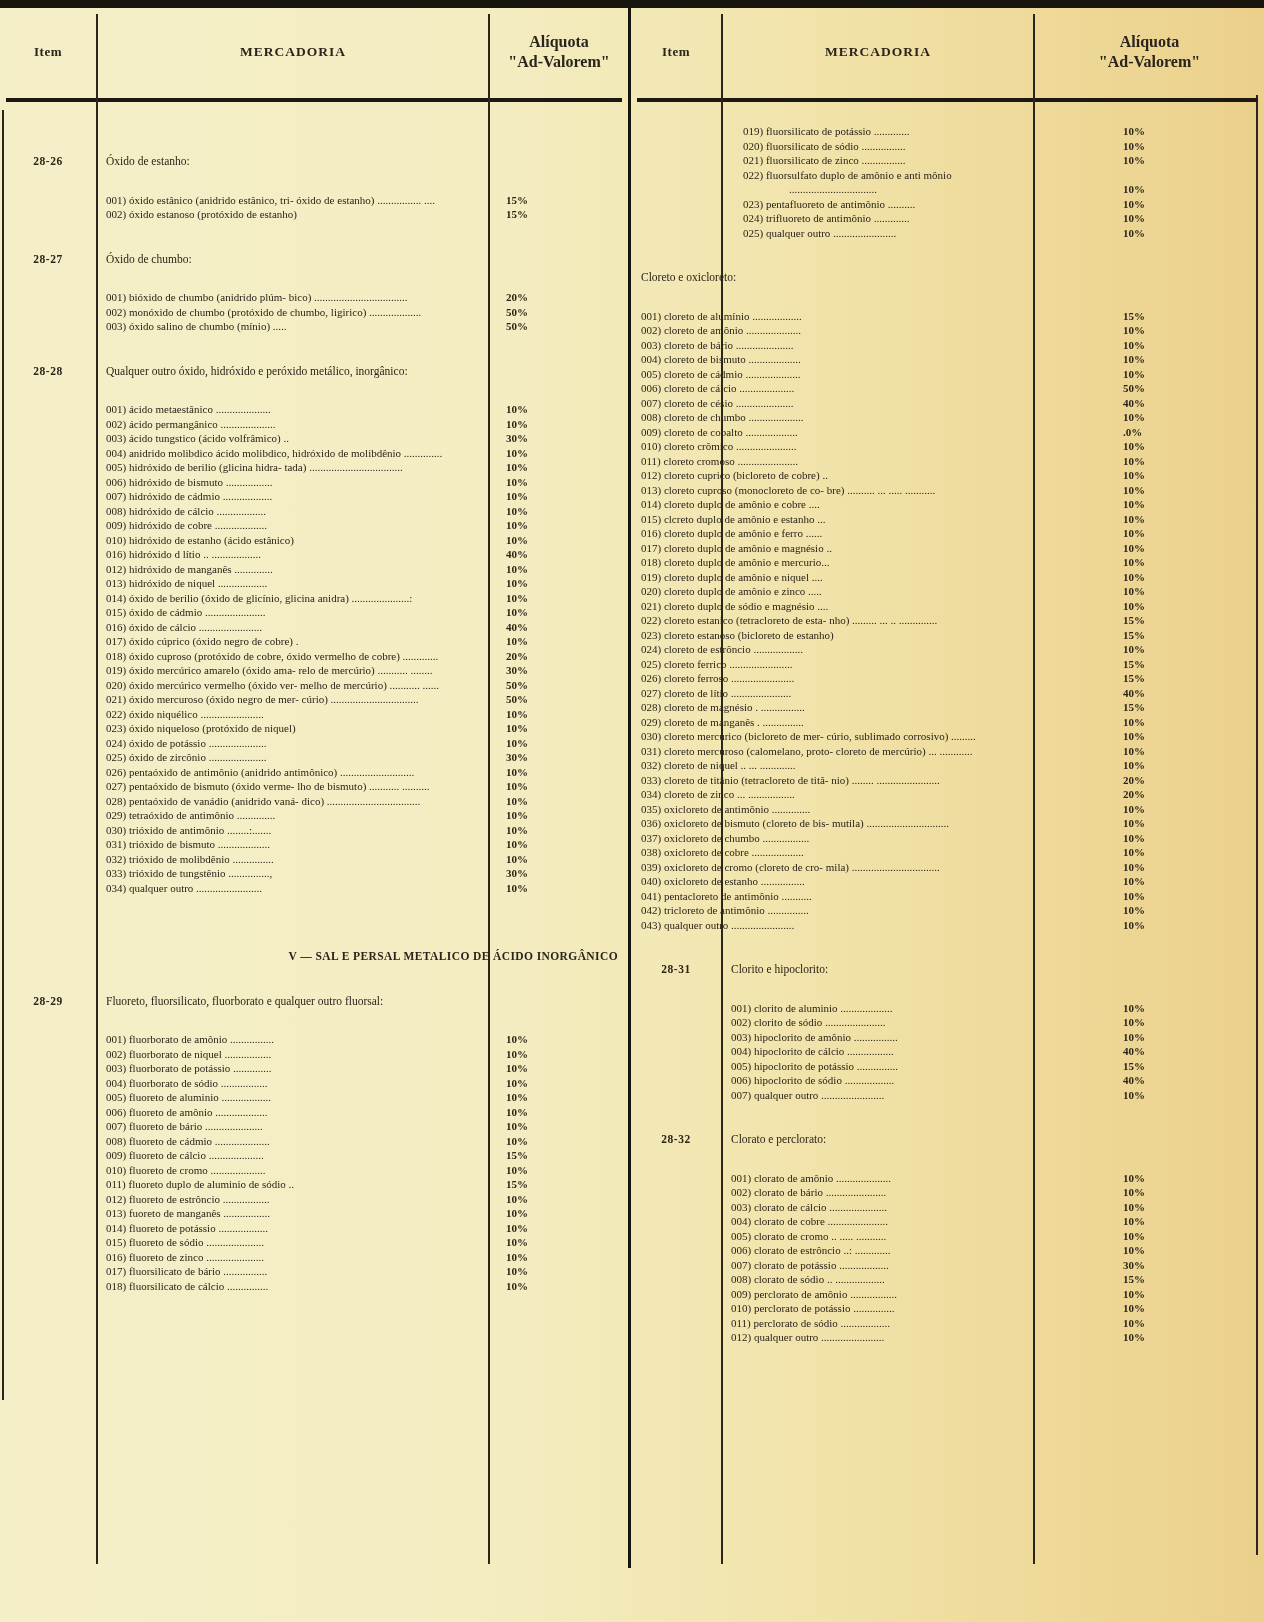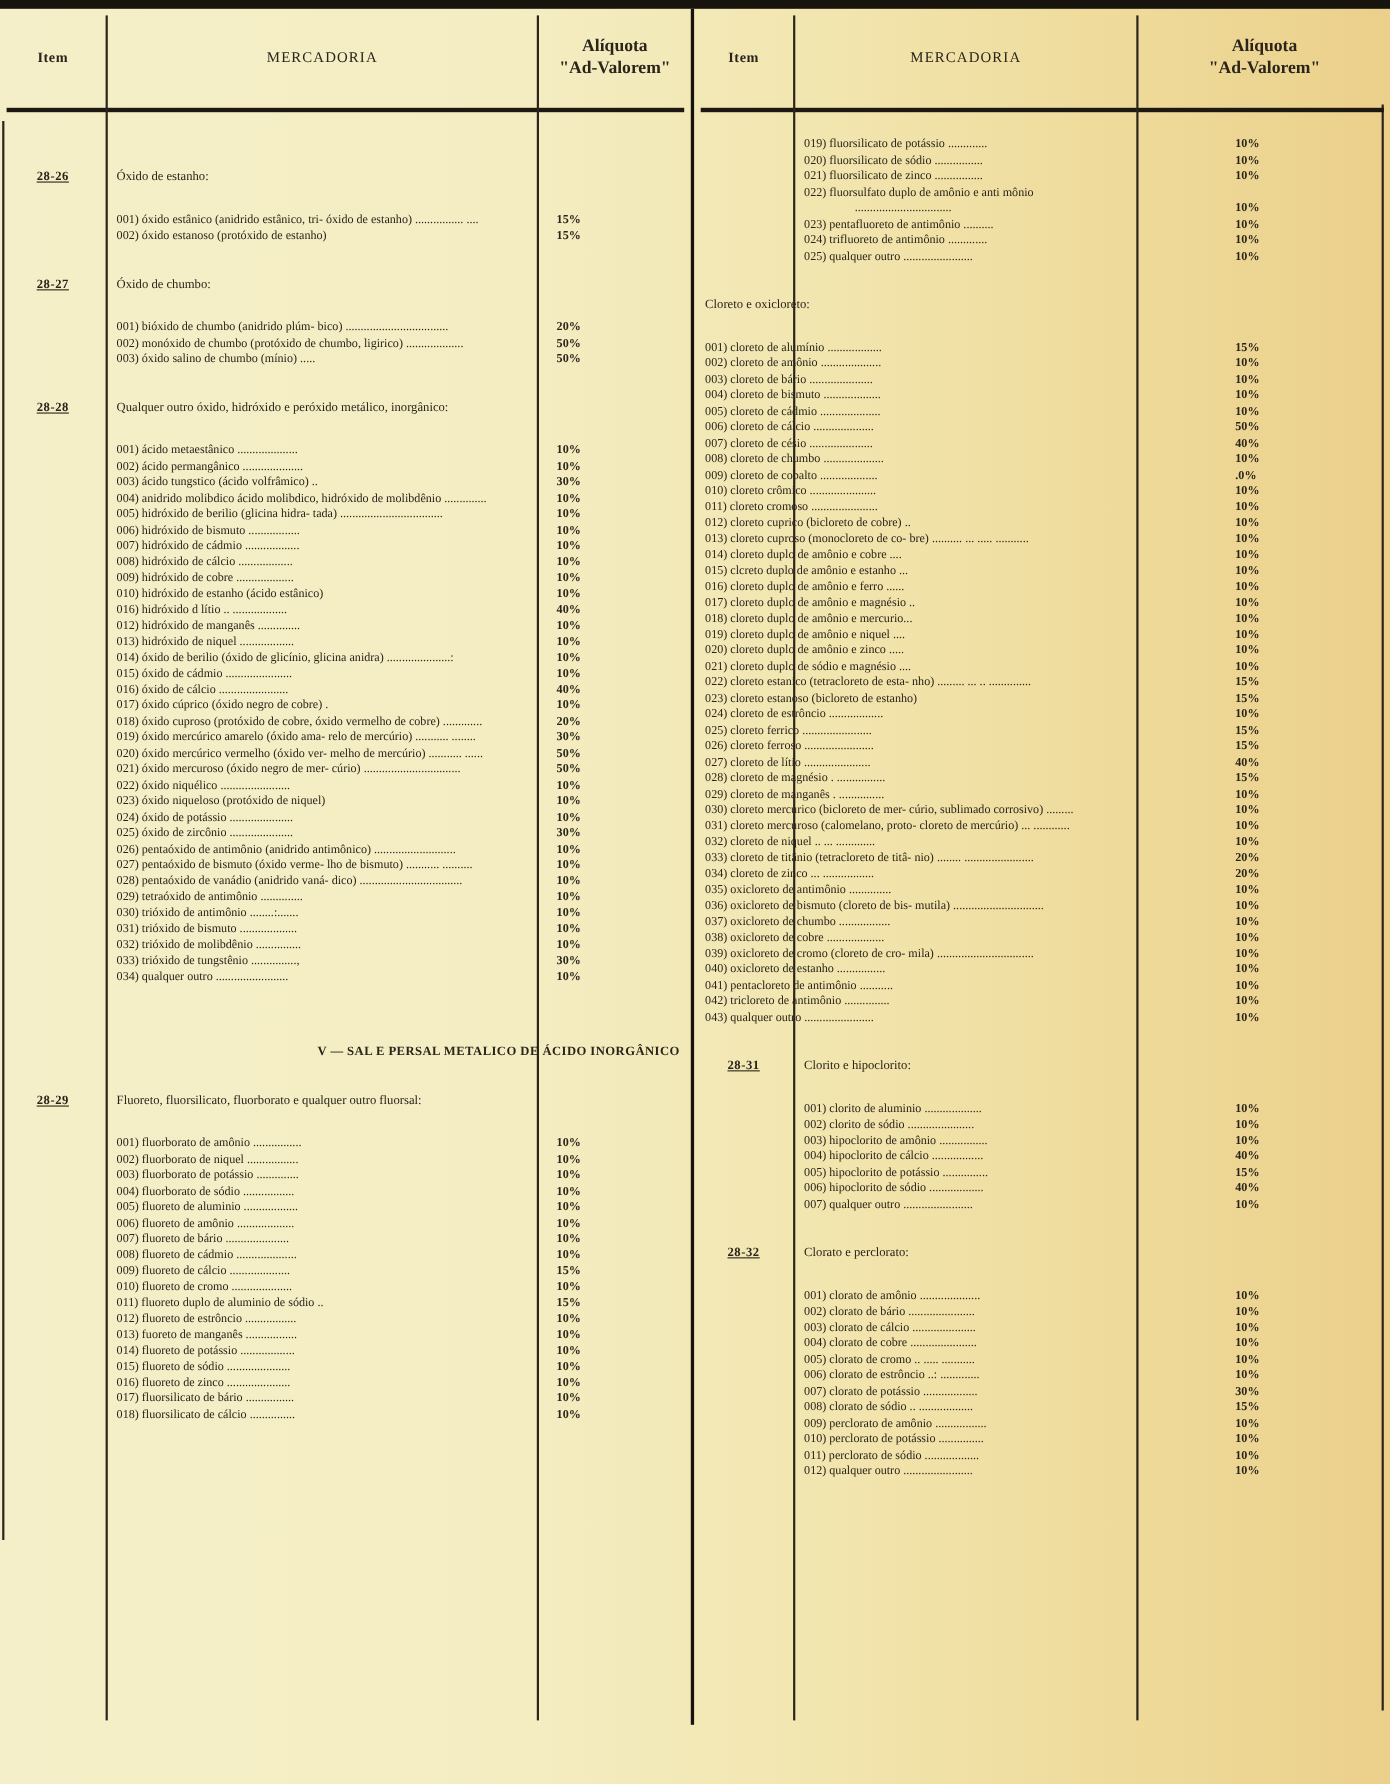--- a/index.html
+++ b/index.html
@@ -22,7 +22,7 @@
   
   .thead{position:relative;height:88px;display:flex;align-items:center;}
   .h-item{width:var(--codew);text-align:center;font-size:13px;font-weight:700;letter-spacing:.5px;}
-  .h-merc{flex:1;text-align:center;font-size:13.5px;font-weight:400;letter-spacing:1px;}
+  .h-merc{flex:1;text-align:center;font-size:13.5px;font-weight:700;letter-spacing:1px;}
   .h-rate{width:var(--ratew);text-align:center;font-size:16px;font-weight:700;line-height:20px;}
   .hrule{height:4px;background:#1d1811;margin:2px 6px 0 6px;}
   

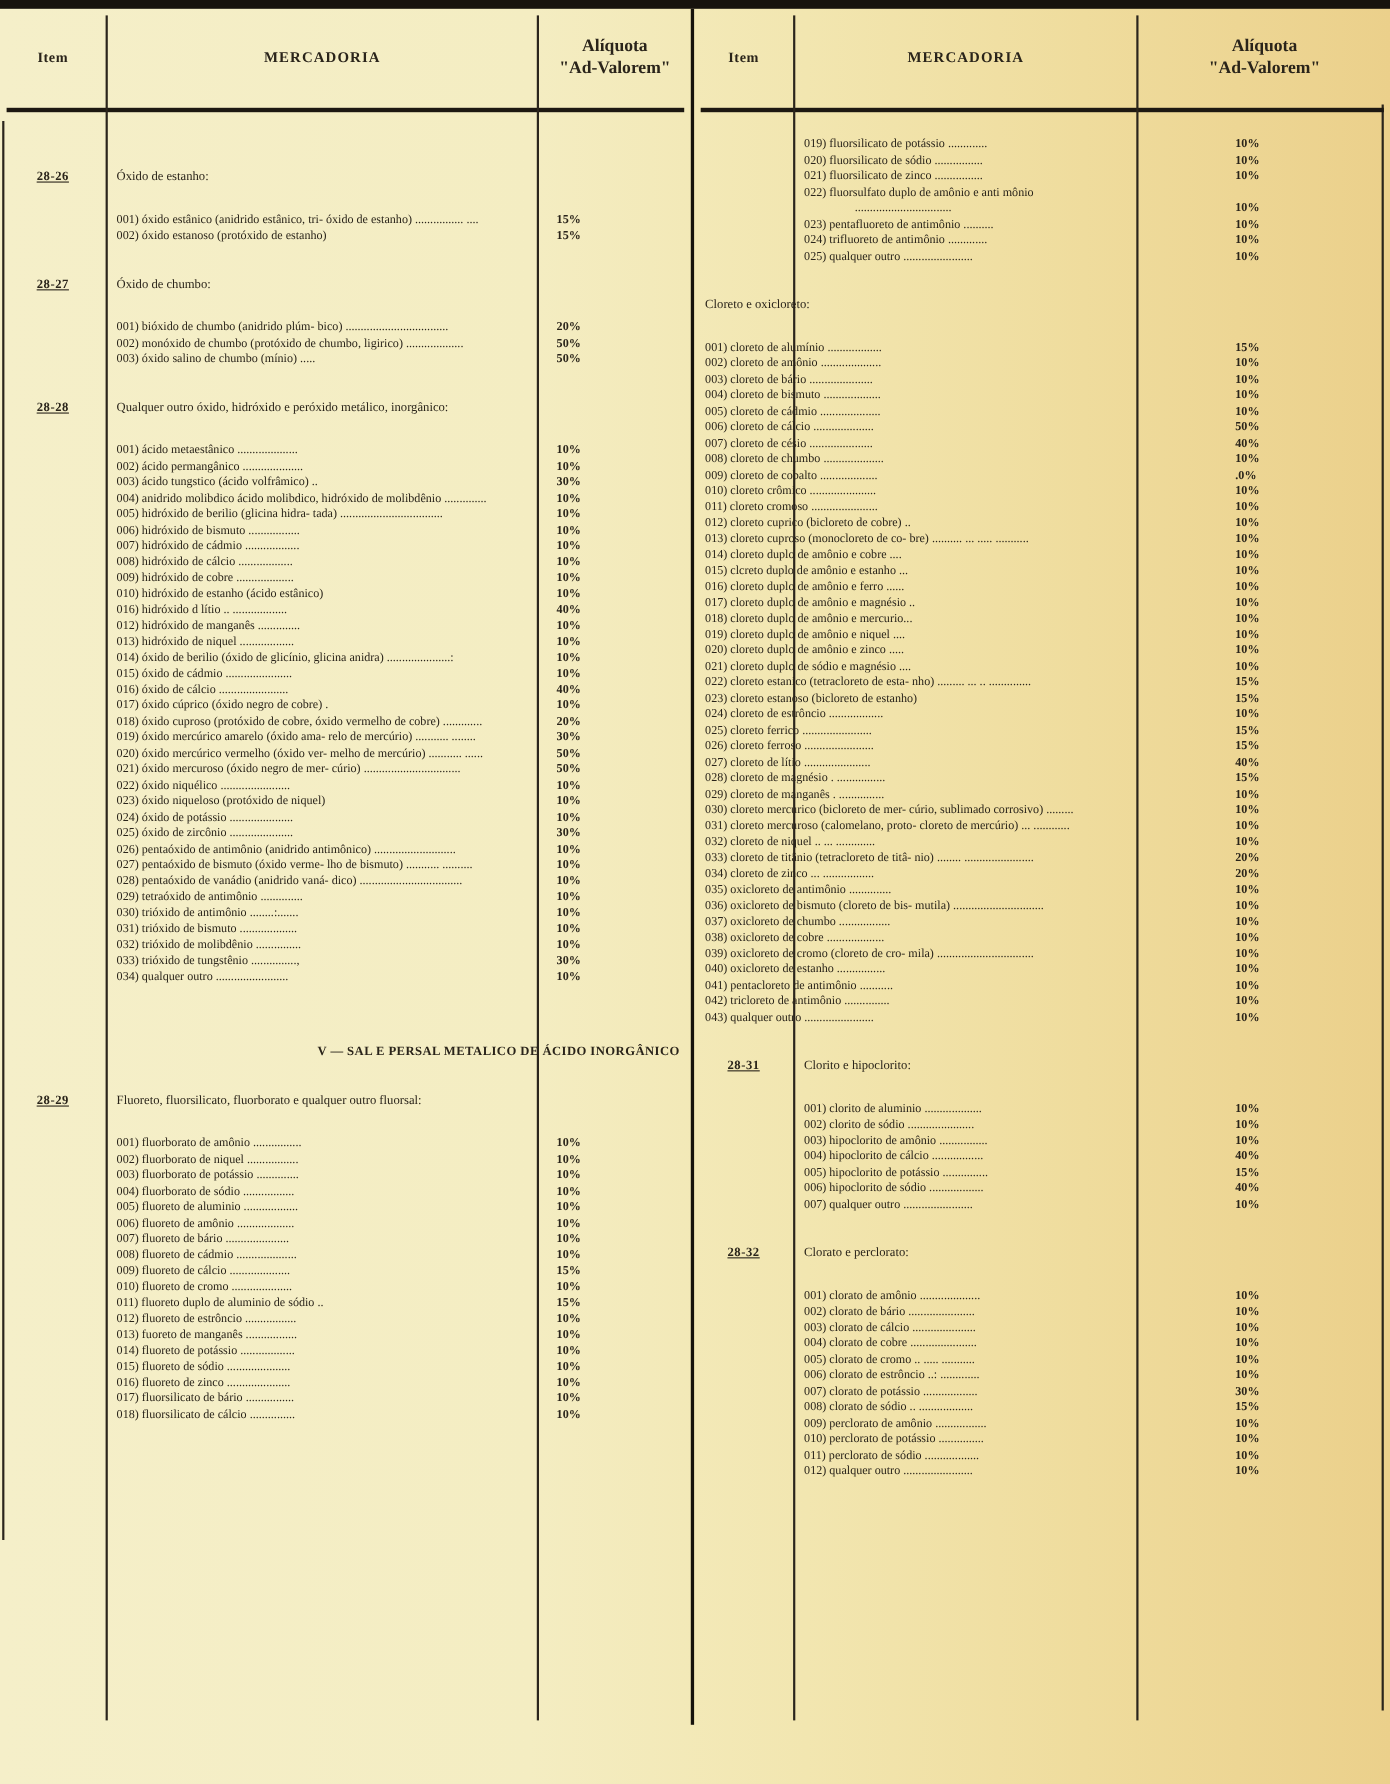--- a/index.html
+++ b/index.html
@@ -39,7 +39,7 @@
   .stitle{padding:0 10px 0 28px;text-indent:-18px;font-size:11.5px;}
   .subhead{padding:0 10px 0 52px;text-indent:-24px;font-weight:700;font-size:11.5px;letter-spacing:.4px;}
   .rows{margin-top:24px;}
-  .section.cont .rows{margin-top:0;}
+  .section.cont .rows{margin-top:0;margin-left:12px;}
   .row{display:flex;align-items:flex-end;}
   .desc{flex:1;min-width:0;padding:0 8px 0 56px;text-indent:-46px;word-break:break-word;}
   .rate{width:var(--ratew);flex:none;font-weight:700;padding-left:16px;box-sizing:border-box;white-space:nowrap;align-self:flex-end;}

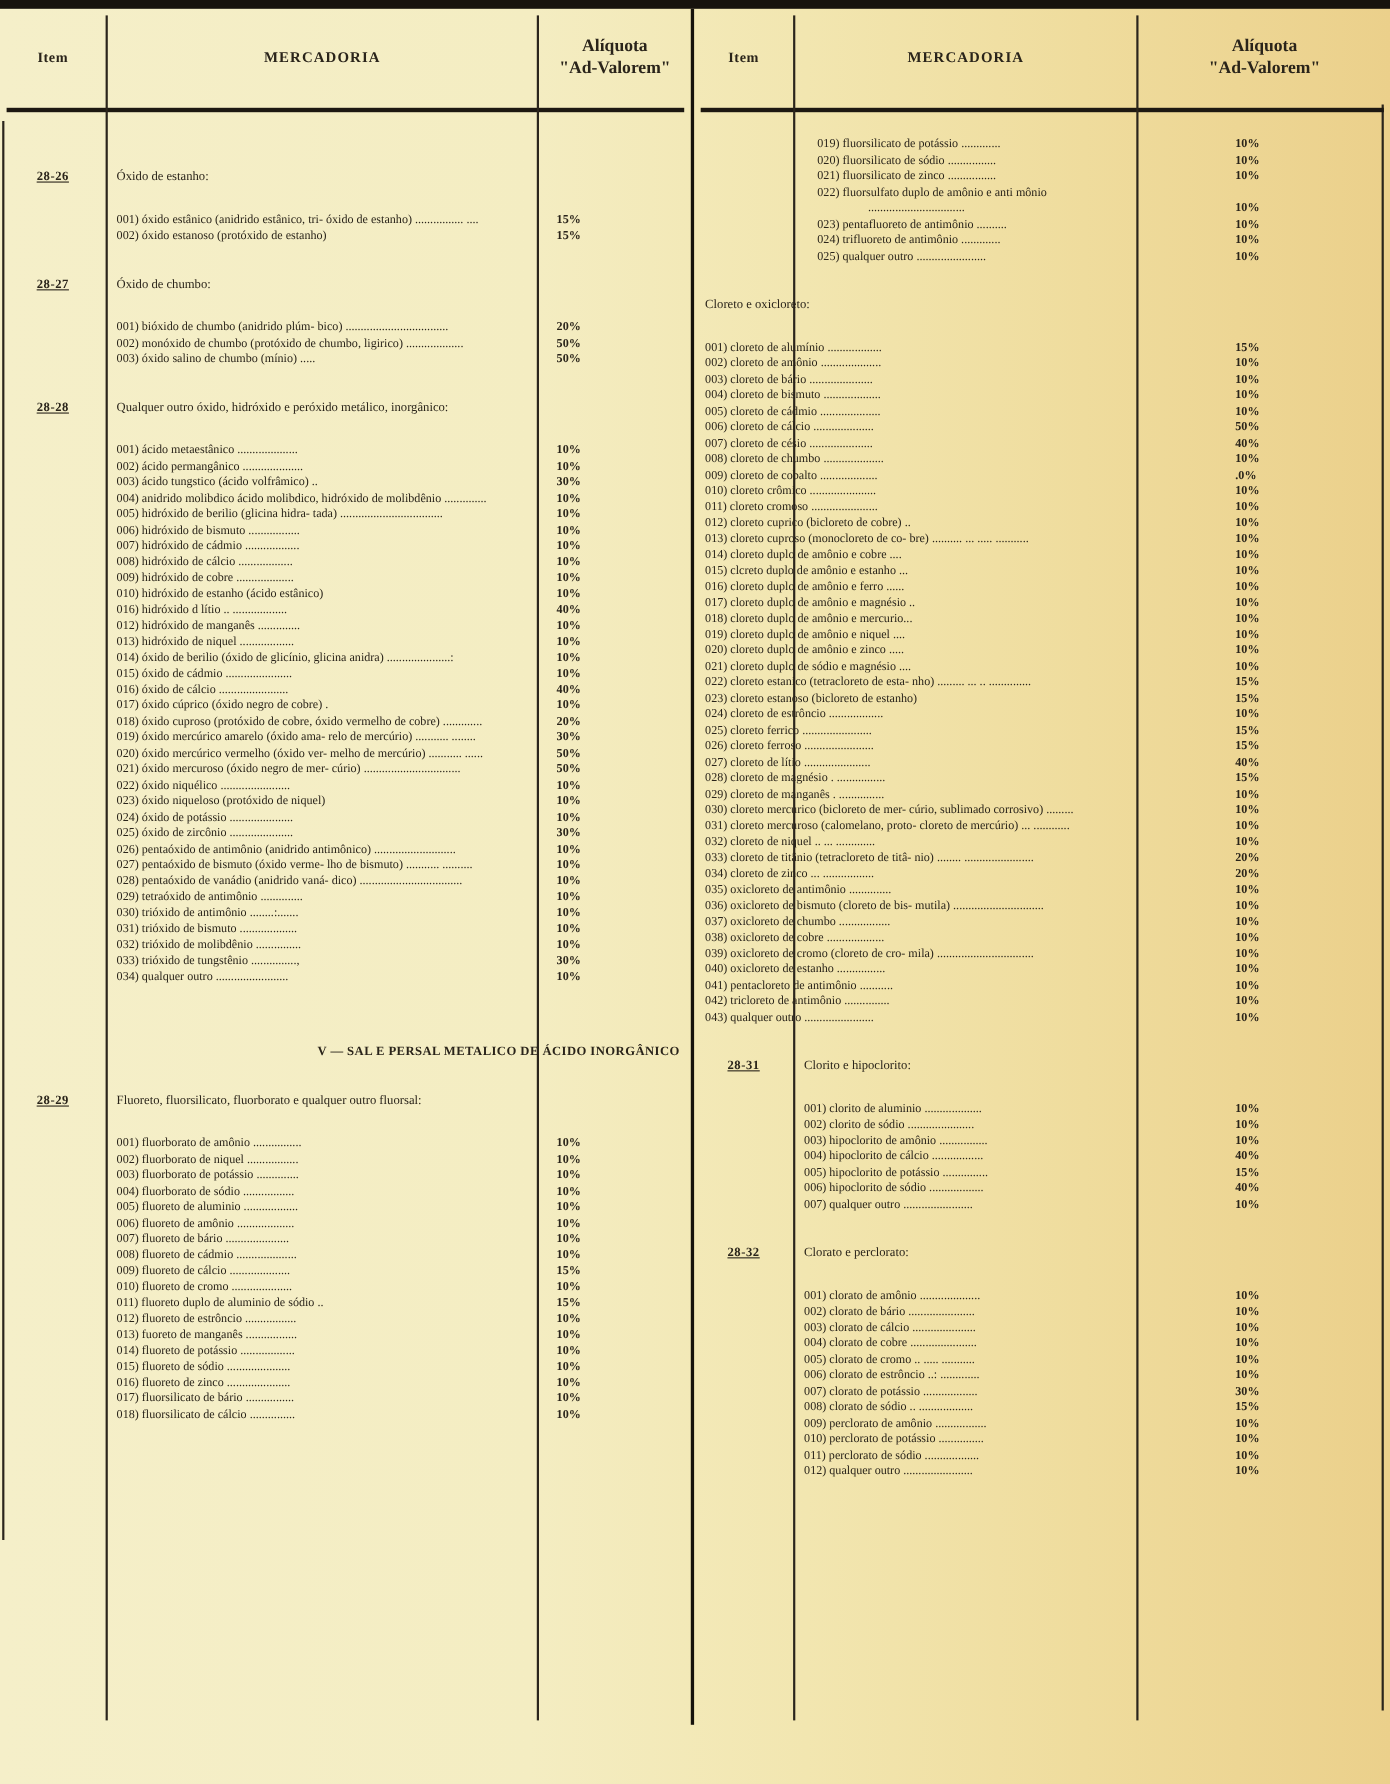--- a/index.html
+++ b/index.html
@@ -34,7 +34,7 @@
   .section{display:flex;margin-top:30px;}
   .section.cont{margin-top:0;}
   .section.gapbig{margin-top:54px;text-align:right;}
-  .codecell{width:var(--codew);flex:none;text-align:center;font-weight:700;font-size:11.5px;letter-spacing:.5px;text-decoration:underline;}
+  .codecell{width:var(--codew);flex:none;text-align:center;font-weight:700;font-size:11.5px;letter-spacing:.5px;}
   .main{flex:1;min-width:0;}
   .stitle{padding:0 10px 0 28px;text-indent:-18px;font-size:11.5px;}
   .subhead{padding:0 10px 0 52px;text-indent:-24px;font-weight:700;font-size:11.5px;letter-spacing:.4px;}

